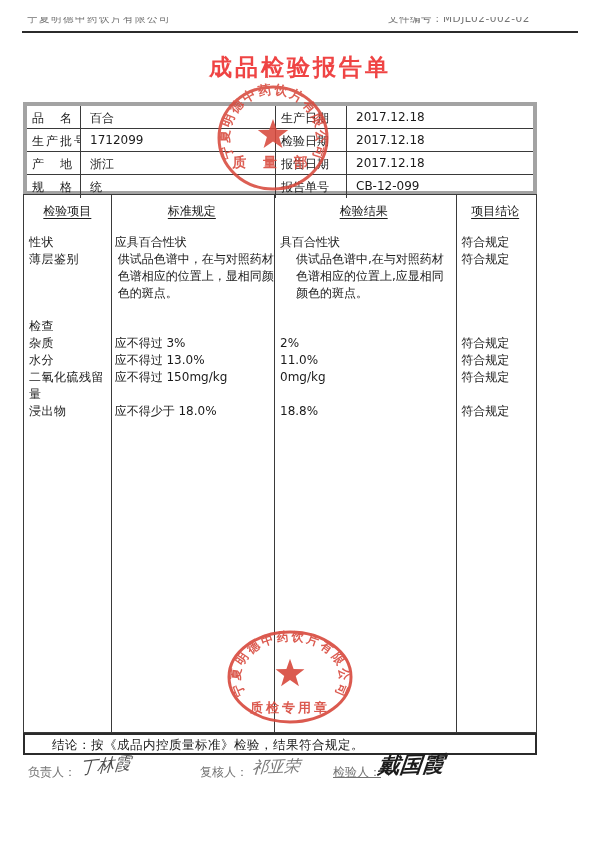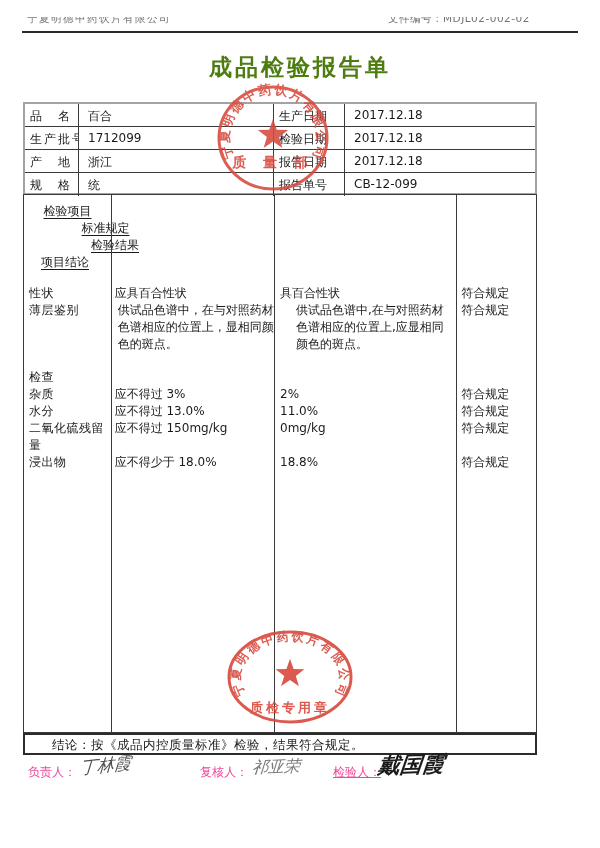--- a/index.html
+++ b/index.html
@@ -24,7 +24,7 @@
 
   .page-title {
     position:absolute; left:0; top:52px; width:600px; text-align:center;
-    font-size:23px; font-weight:bold; letter-spacing:3px; color:#4d7c0f;
+    font-size:23px; font-weight:bold; letter-spacing:3px; color:#ef4444;
     font-family:"DejaVu Serif", serif;
   }
 

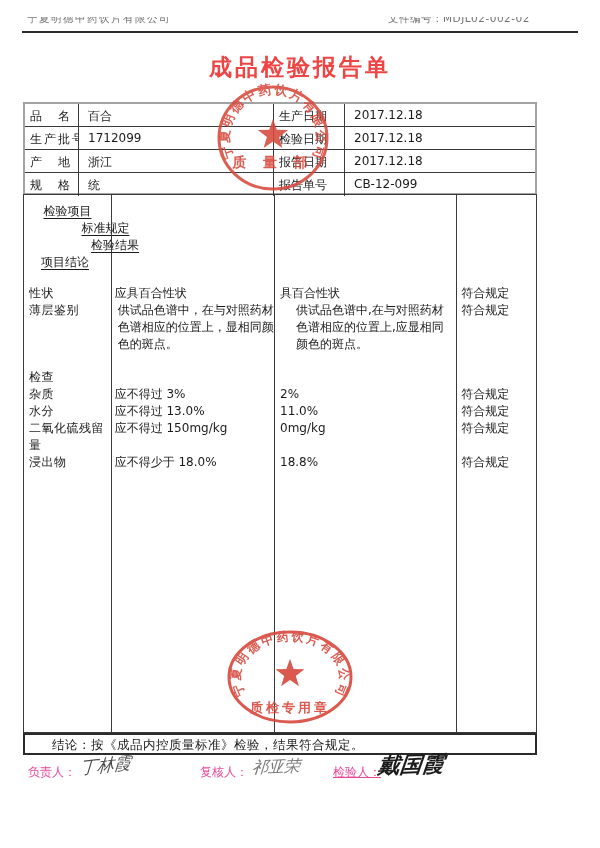--- a/index.html
+++ b/index.html
@@ -32,7 +32,7 @@
   .info-table {
     position:absolute; left:23px; top:102px; width:514px; height:93px;
     display:grid; grid-template-columns:54px 195px 71px 1fr; grid-auto-rows:23px;
-    border:2px solid #a3a3a3;
+    border:4px solid #a3a3a3;
   }
   .info-table .cell {
     border-right:1px solid #3a3a3a; border-bottom:1px solid #3a3a3a;

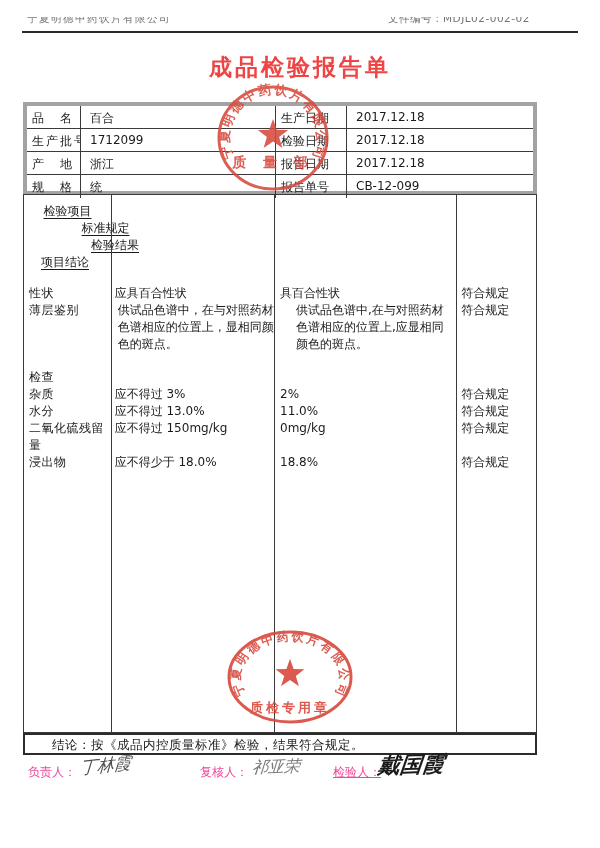--- a/index.html
+++ b/index.html
@@ -50,7 +50,7 @@
   }
   .vline { position:absolute; top:0; bottom:0; width:1px; background:#3a3a3a; }
   .vline.v1 { left:87px; } .vline.v2 { left:250px; } .vline.v3 { left:432px; }
-  .insp-header { display:flex; margin-top:8px;flex-direction:column; }
+  .insp-header { display:flex; margin-top:8px; }
   .insp-header span {
     font-size:12px; text-align:center; text-decoration:underline; text-underline-offset:3px;
   }

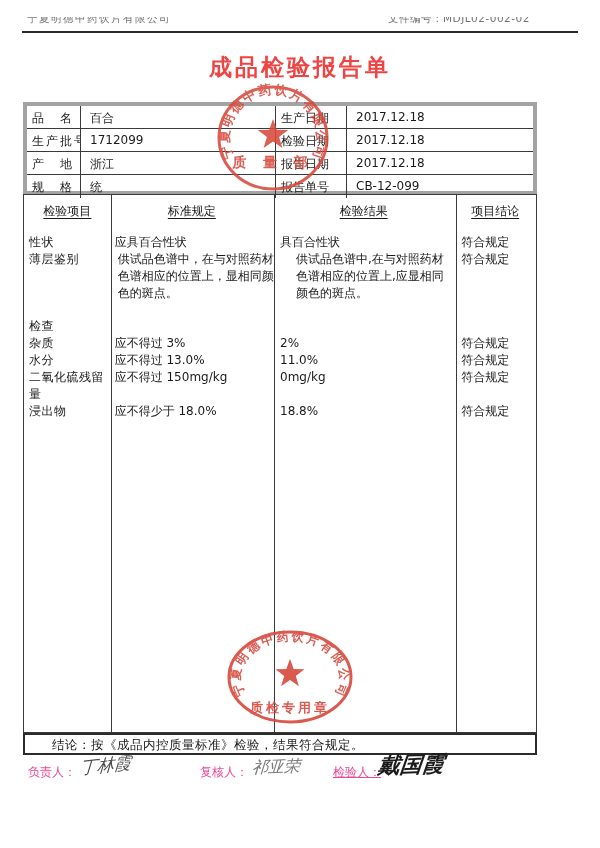--- a/index.html
+++ b/index.html
@@ -73,7 +73,7 @@
   }
 
   
-  .sig-label { position:absolute; font-size:12px; color:#ec4899; }
+  .sig-label { position:absolute; font-size:12px; color:#737373; }
   .sig-name  { position:absolute; white-space:nowrap; font-style:italic; }
   .lbl-resp { left:28px;  top:764px; }
   .lbl-rev  { left:200px; top:764px; }

